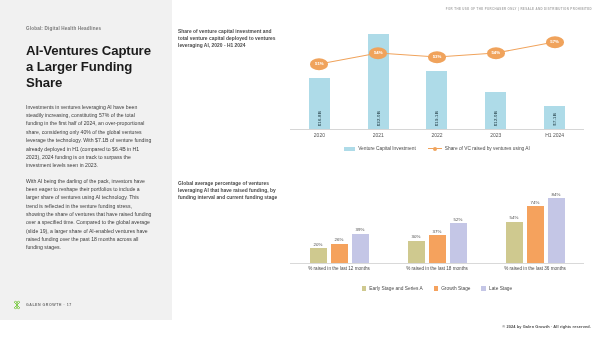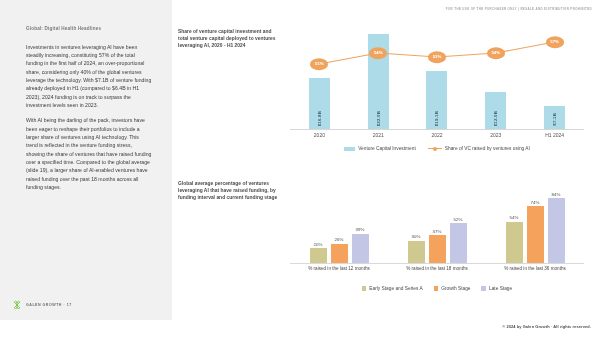--- a/index.html
+++ b/index.html
@@ -152,6 +152,7 @@
 
   <div class="left-panel">
     <div class="eyebrow">Global: Digital Health Headlines</div>
+    <div class="headline">AI-Ventures Capture a Larger Funding Share</div>
     <div class="body-copy">Investments in ventures leveraging AI have been steadily increasing, constituting 57% of the total funding in the first half of 2024, an over-proportional share, considering only 40% of the global ventures leverage the technology. With $7.1B of venture funding already deployed in H1 (compared to $6.4B in H1 2023), 2024 funding is on track to surpass the investment levels seen in 2023.</div>
     <div class="body-copy">With AI being the darling of the pack, investors have been eager to reshape their portfolios to include a larger share of ventures using AI technology. This trend is reflected in the venture funding stress, showing the share of ventures that have raised funding over a specified time. Compared to the global average (slide 19), a larger share of AI-enabled ventures have raised funding over the past 18 months across all funding stages.</div>
     <div class="brand-row">

